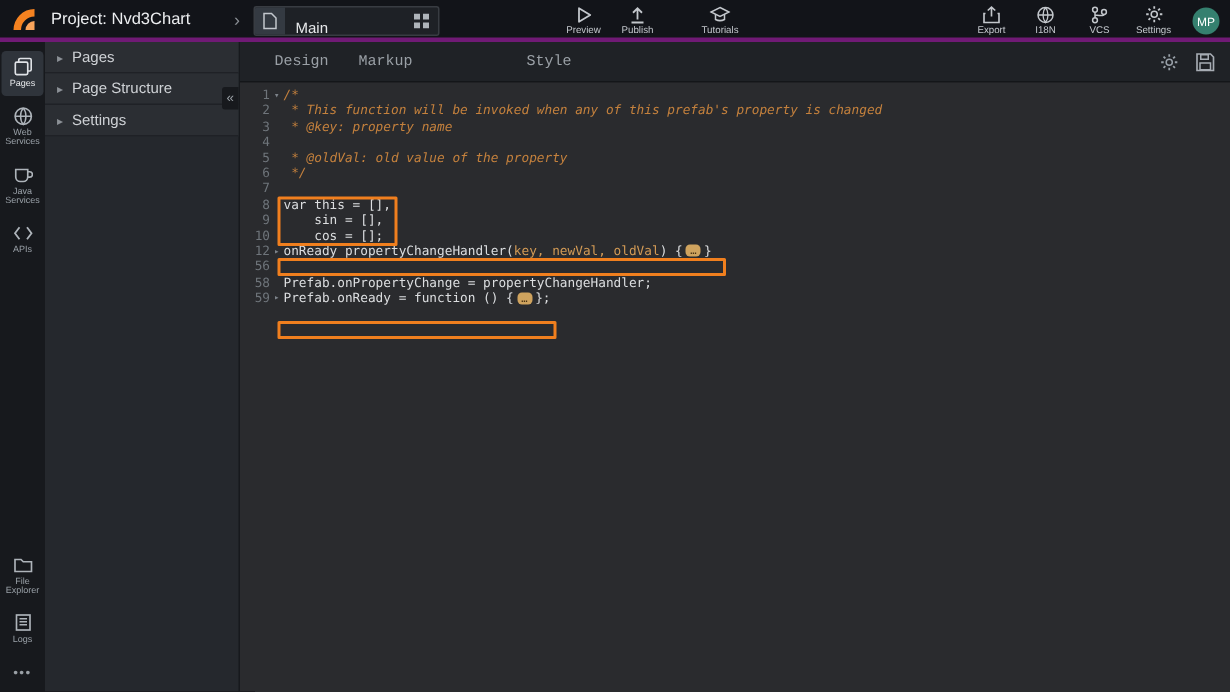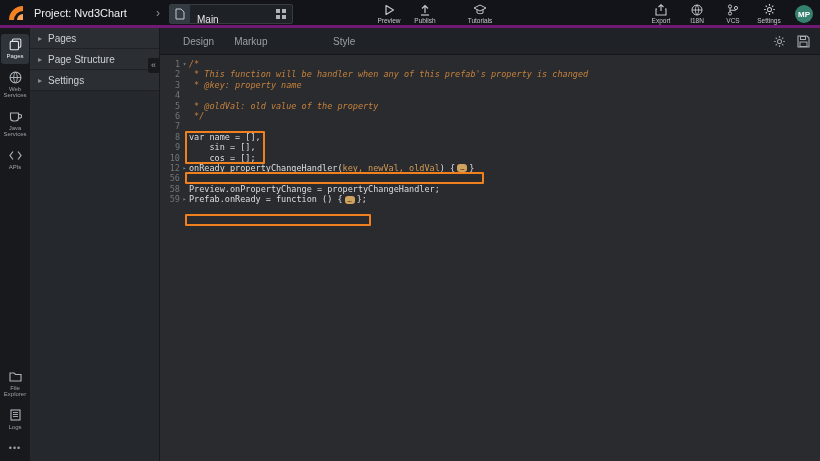--- a/index.html
+++ b/index.html
@@ -28,7 +28,7 @@
   .tb-label { font-size:6.5px; color:#c3c7cc; margin-top:1px; white-space:nowrap; }
   .topbar-right { position:absolute; right:32px; top:3px; display:flex; }
   .avatar { position:absolute; right:7px; top:5px; width:18px; height:18px; border-radius:50%;
-            background:#35806f; color:#fff; font-size:8px; font-weight:bold;
+            background:#35806f; color:#fff; font-size:8px; font-weight:normal;
             display:flex; align-items:center; justify-content:center; }
 
   

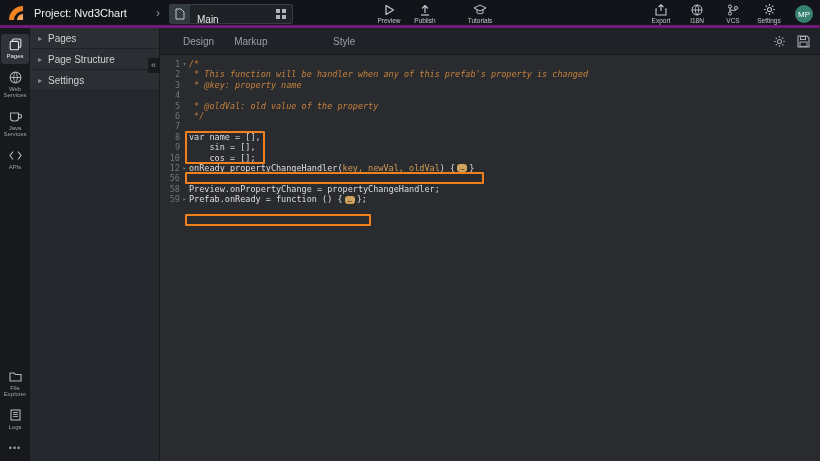--- a/index.html
+++ b/index.html
@@ -62,7 +62,7 @@
   .editor-col { flex:1; display:flex; flex-direction:column; min-width:0; }
   .tabbar { height:27px; background:#1f2226; border-bottom:1px solid #141619;
             display:flex; align-items:center; padding:0 10px 0 14px; flex:none; }
-  .tabs { display:flex; align-items:center; }
+  .tabs { display:flex; align-items:center;font-family:Liberation Mono, monospace; }
   .etab { padding:3px 9px; margin-right:2px; color:#9aa0a6; font-size:10px;
           border-radius:2px; cursor:default; }
   .etab.active { background:#a21caf; color:#f2f3f4;margin-top:48px; }

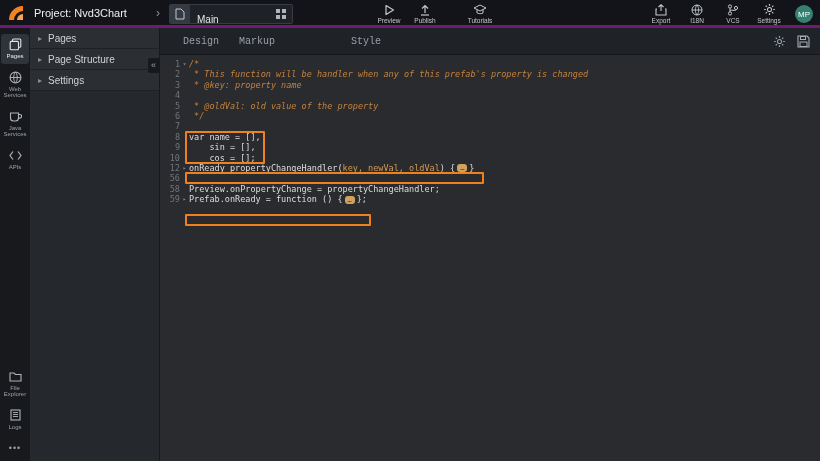--- a/index.html
+++ b/index.html
@@ -298,7 +298,7 @@
             <div class="code-row">
               <span class="ln">2</span>
               <span class="foldcol"></span>
-              <span class="line-text"><span class="seg-comment"> * This function will be handler when any of this prefab's property is changed</span></span>
+              <span class="line-text"><span class="seg-comment"> * This function will be invoked when any of this prefab's property is changed</span></span>
             </div>
             <div class="code-row">
               <span class="ln">3</span>

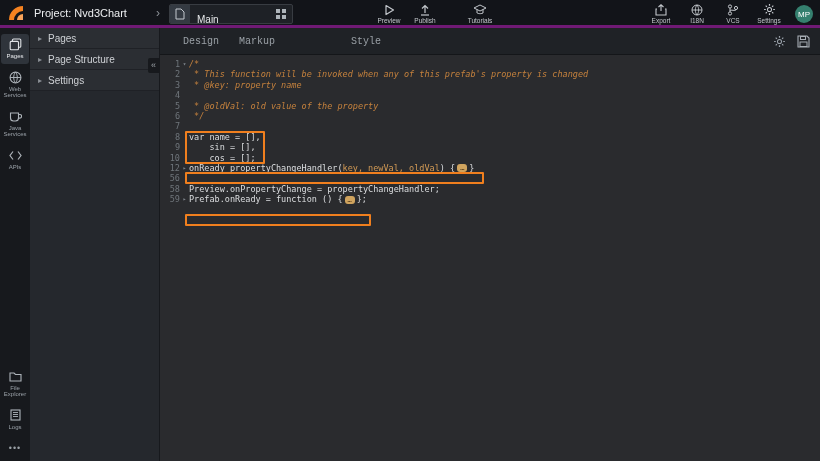--- a/index.html
+++ b/index.html
@@ -327,7 +327,7 @@
             <div class="code-row">
               <span class="ln">8</span>
               <span class="foldcol"></span>
-              <span class="line-text"><span class="seg-code">var name = [],</span></span>
+              <span class="line-text"><span class="seg-code">var this = [],</span></span>
             </div>
             <div class="code-row">
               <span class="ln">9</span>

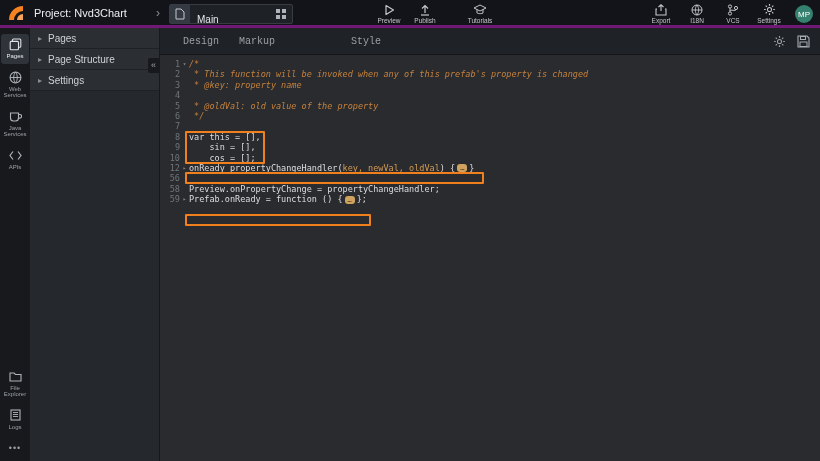--- a/index.html
+++ b/index.html
@@ -351,7 +351,7 @@
             <div class="code-row">
               <span class="ln">58</span>
               <span class="foldcol"></span>
-              <span class="line-text"><span class="seg-code">Preview.onPropertyChange = propertyChangeHandler;</span></span>
+              <span class="line-text"><span class="seg-code">Prefab.onPropertyChange = propertyChangeHandler;</span></span>
             </div>
             <div class="code-row">
               <span class="ln">59</span>

